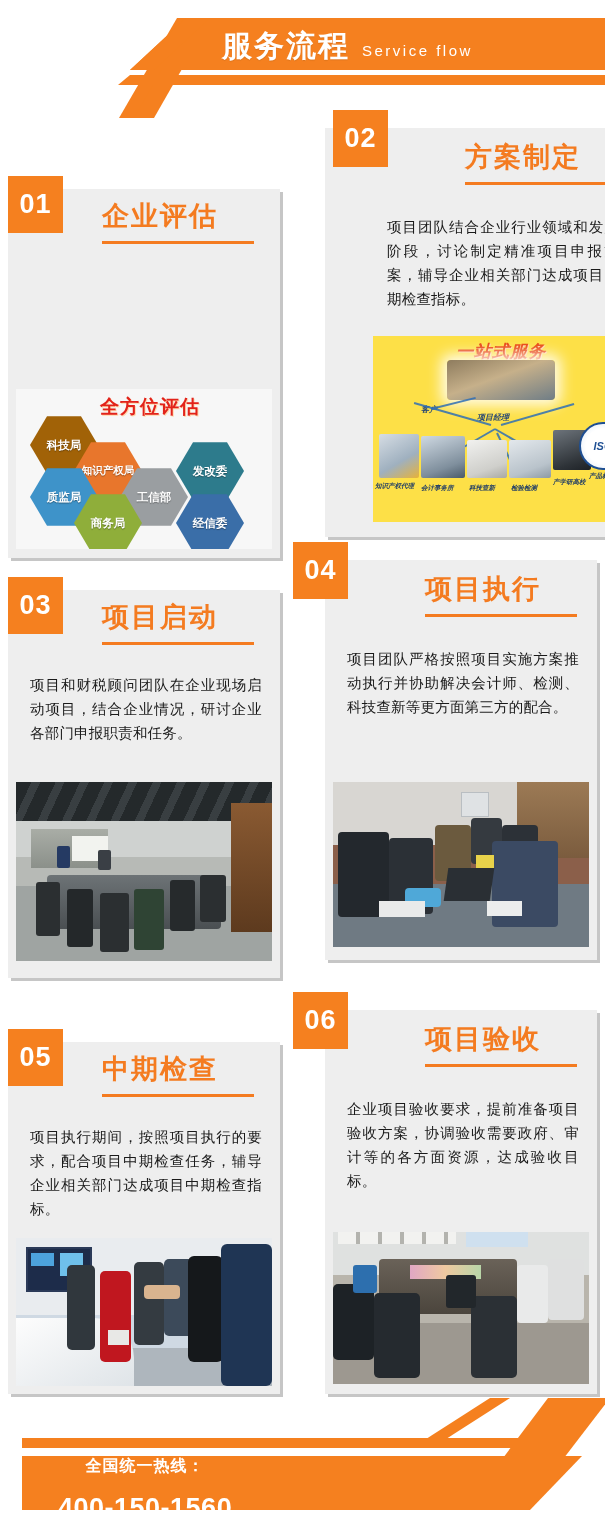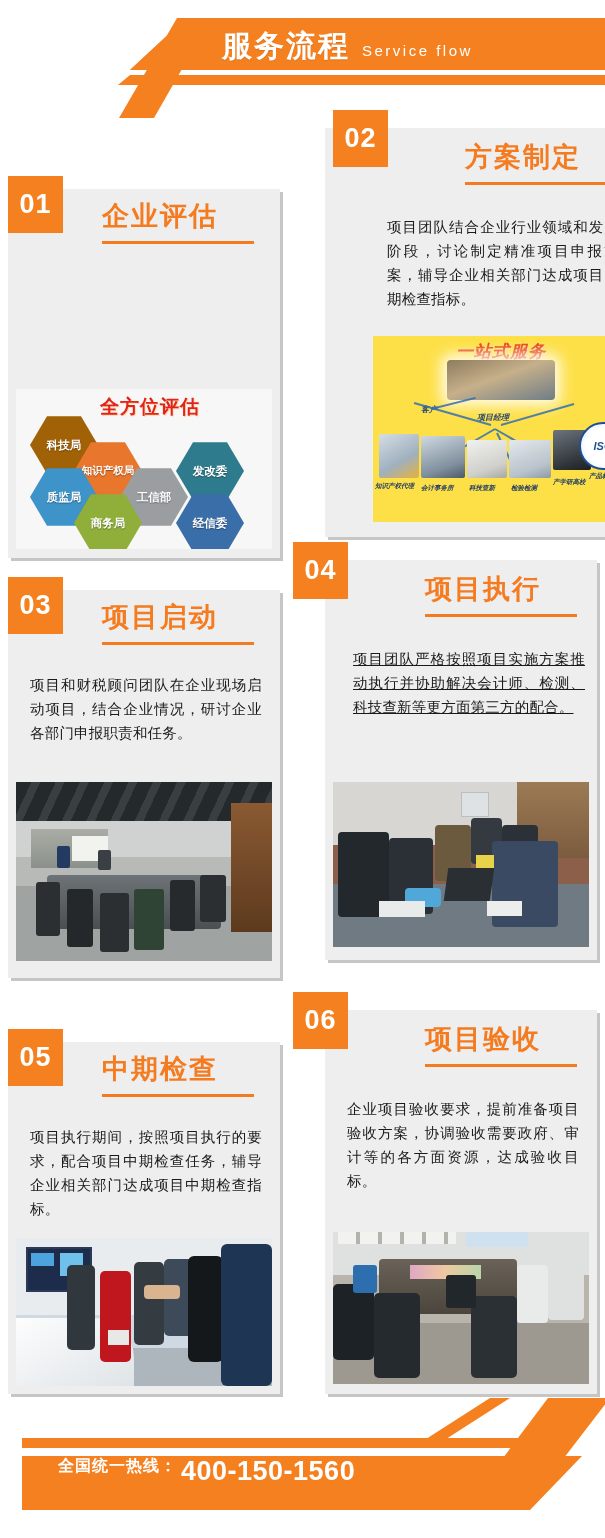--- a/index.html
+++ b/index.html
@@ -243,7 +243,7 @@
       <div class="badge" style="left:-32px;top:-18px;width:55px;height:57px;">04</div>
       <div class="c-title" style="left:100px;top:16px;">项目执行</div>
       <div class="c-title-rule" style="left:100px;top:54px;width:152px;"></div>
-      <div class="c-body" style="left:28px;top:88px;width:232px;text-decoration:underline;">项目团队严格按照项目实施方案推动执行并协助解决会计师、检测、科技查新等更方面第三方的配合。</div>
+      <div class="c-body" style="left:22px;top:88px;width:232px;">项目团队严格按照项目实施方案推动执行并协助解决会计师、检测、科技查新等更方面第三方的配合。</div>
 
       <div class="photo" style="left:8px;top:222px;width:256px;height:165px;">
         <div class="sky" style="background:linear-gradient(180deg,#d8d6d2 0 38%,#8b5f4a 38% 62%,#6f7a83 62% 100%);"></div>

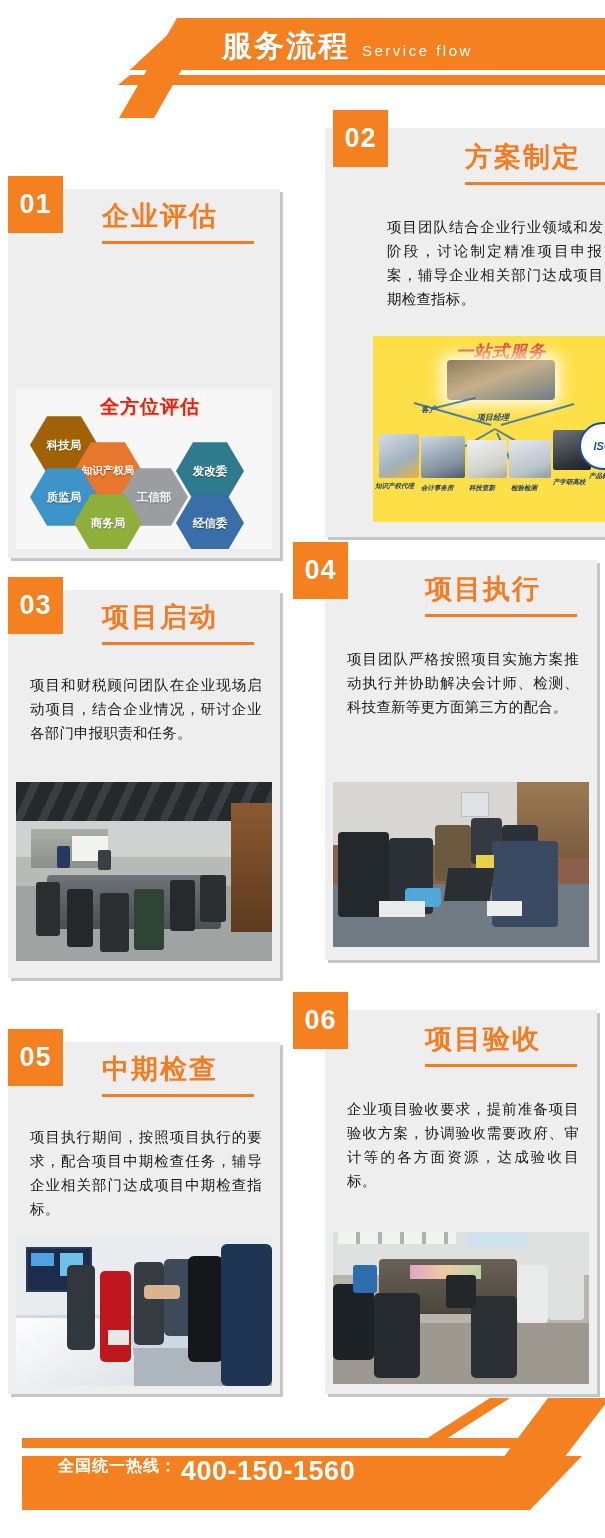--- a/index.html
+++ b/index.html
@@ -131,7 +131,7 @@
     clip-path:polygon(86px 0,106px 0,28px 50px,8px 50px);
   }
   .ftr-text{
-    position:absolute;left:58px;top:58px;height:54px;display:flex;align-items:flex-start;gap:4px;z-index:5;
+    position:absolute;left:58px;top:58px;height:54px;display:flex;align-items:center;gap:16px;z-index:5;flex-direction:column;
   }
   .ftr-text .lbl{font-size:16px;color:#ffffff;font-weight:bold;letter-spacing:1px;}
   .ftr-text .num{font-size:27px;color:#ffffff;font-weight:bold;letter-spacing:.5px;}

